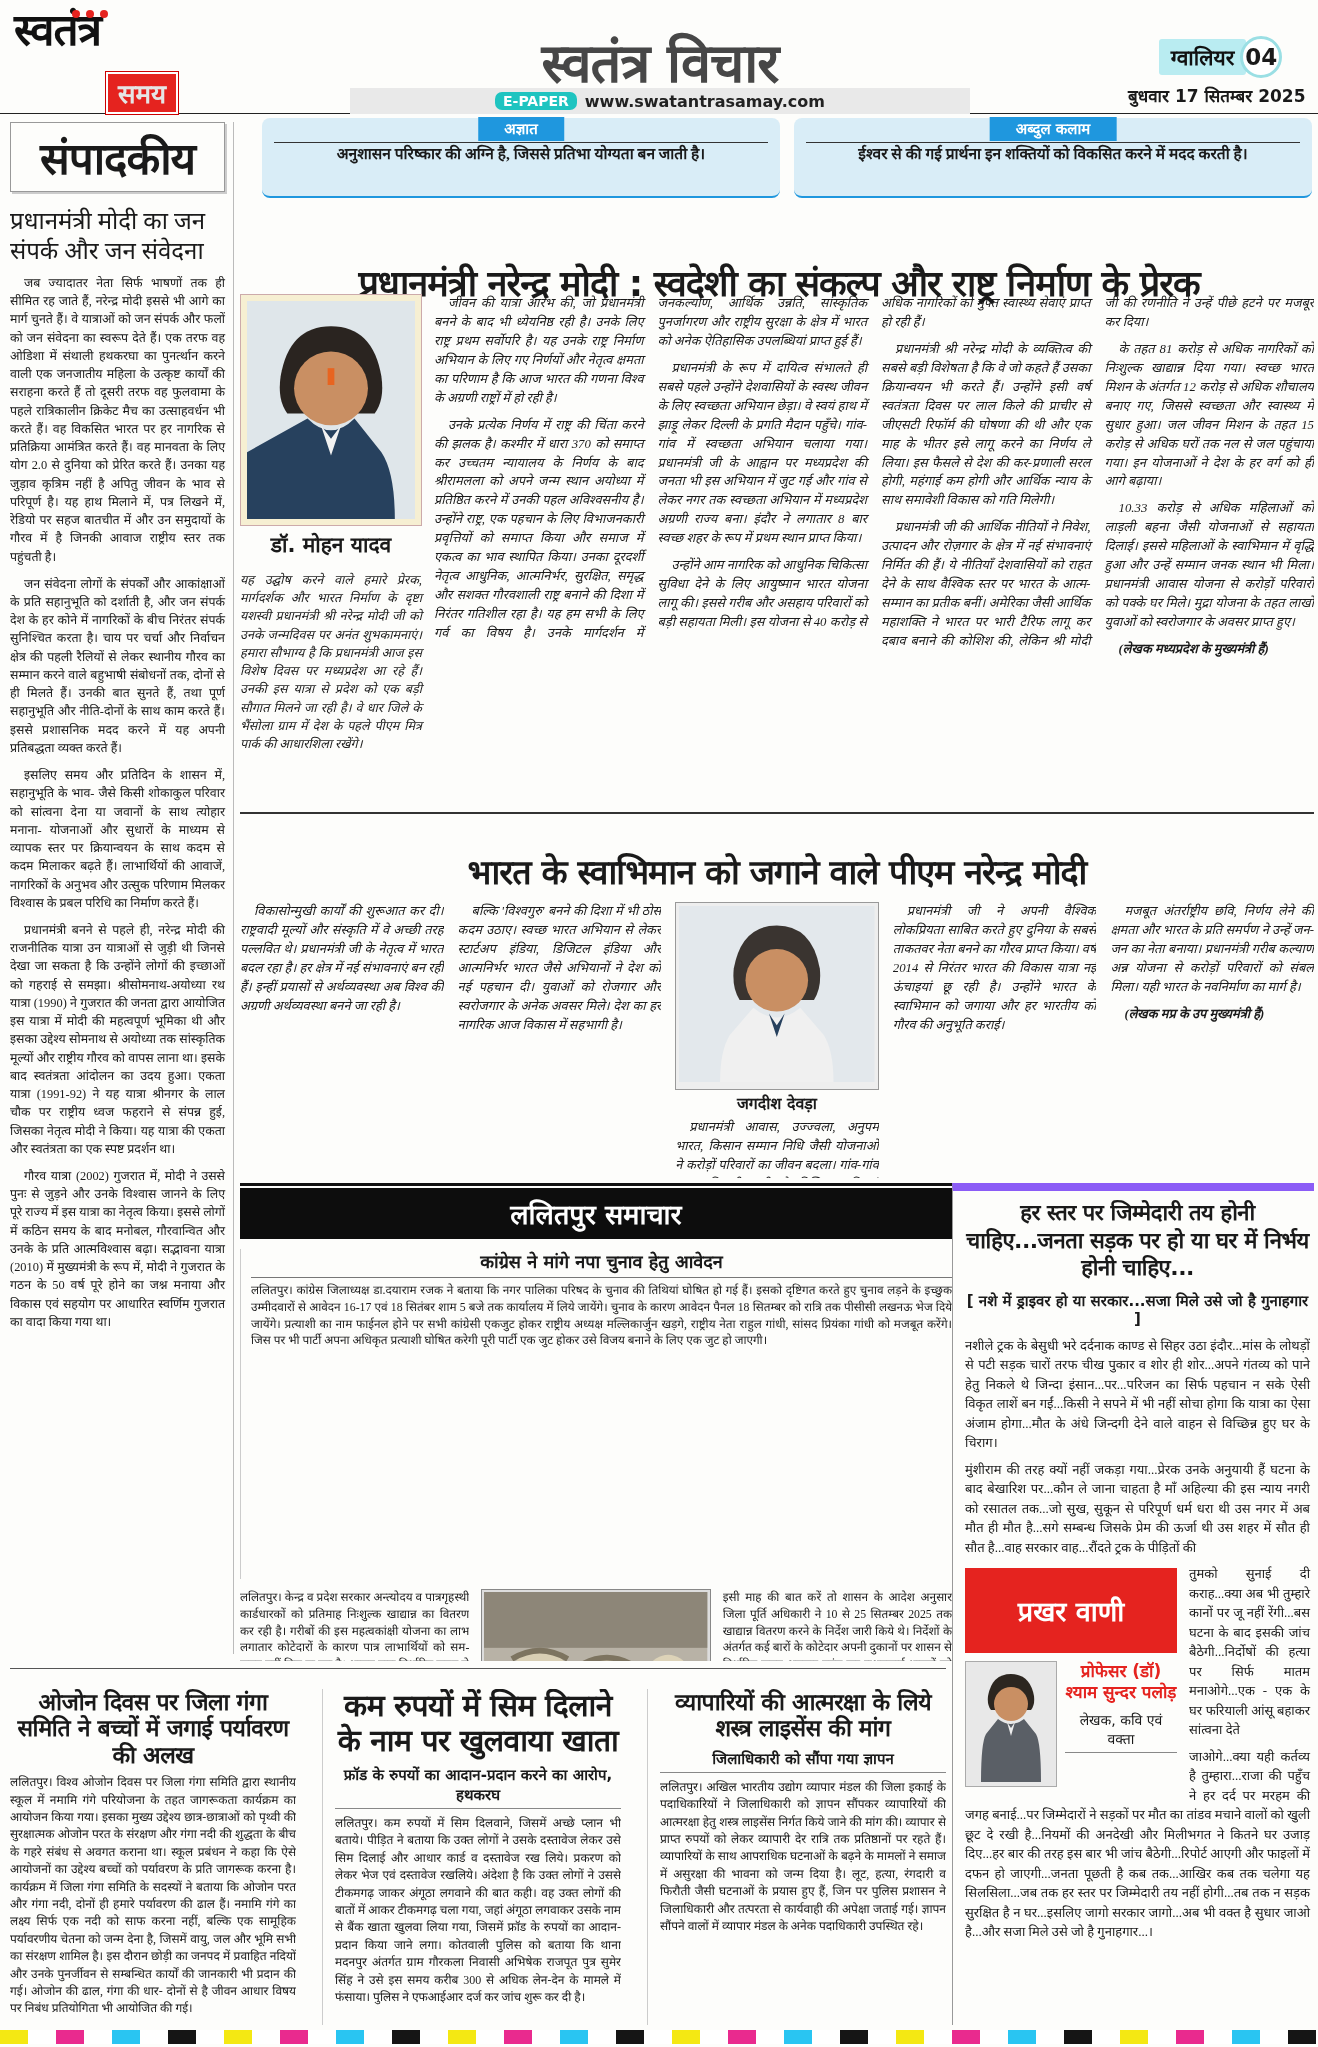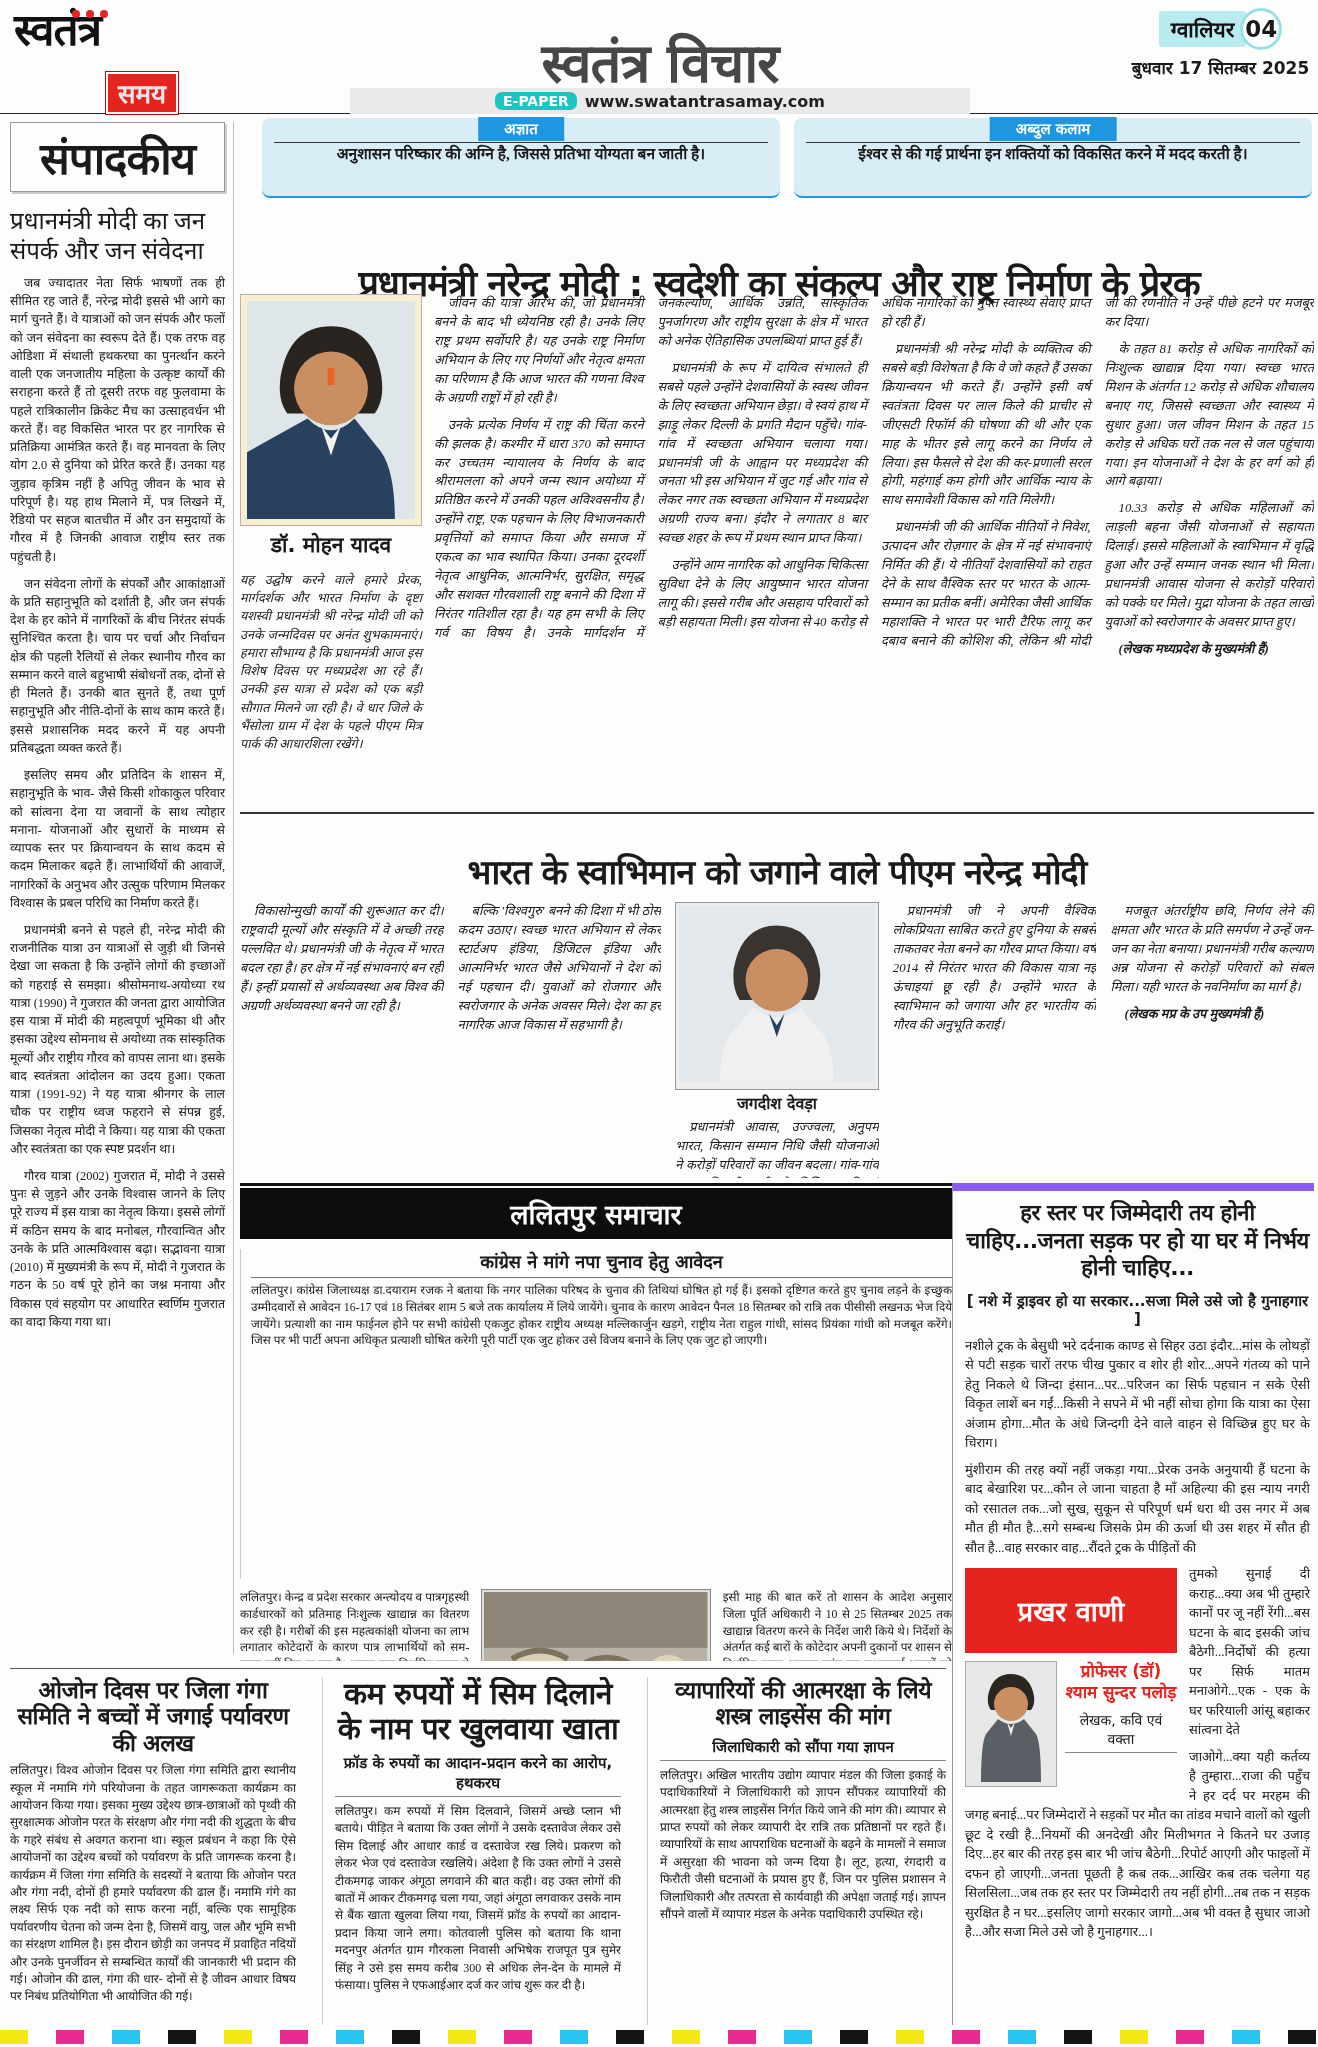--- a/index.html
+++ b/index.html
@@ -20,7 +20,7 @@
               display:flex;align-items:center;justify-content:center;gap:8px;font-family:"DejaVu Sans",sans-serif;}
   .epaper-badge{background:#1fc4c0;color:#fff;font-weight:bold;font-size:14px;padding:1px 8px;border-radius:7px;}
   .epaper-url{font-size:16px;font-weight:bold;color:#222;}
-  .edition{position:absolute;left:1128px;top:8px;width:185px;text-align:center;}
+  .edition{position:absolute;left:1128px;top:36px;width:185px;}
   .edition-row{display:flex;align-items:center;justify-content:center;gap:0px;}
   .city-pill{background:#b9ecf1;color:#111;font-family:"DejaVu Sans",sans-serif;font-weight:bold;
              font-size:21px;padding:4px 12px;border-radius:3px;}

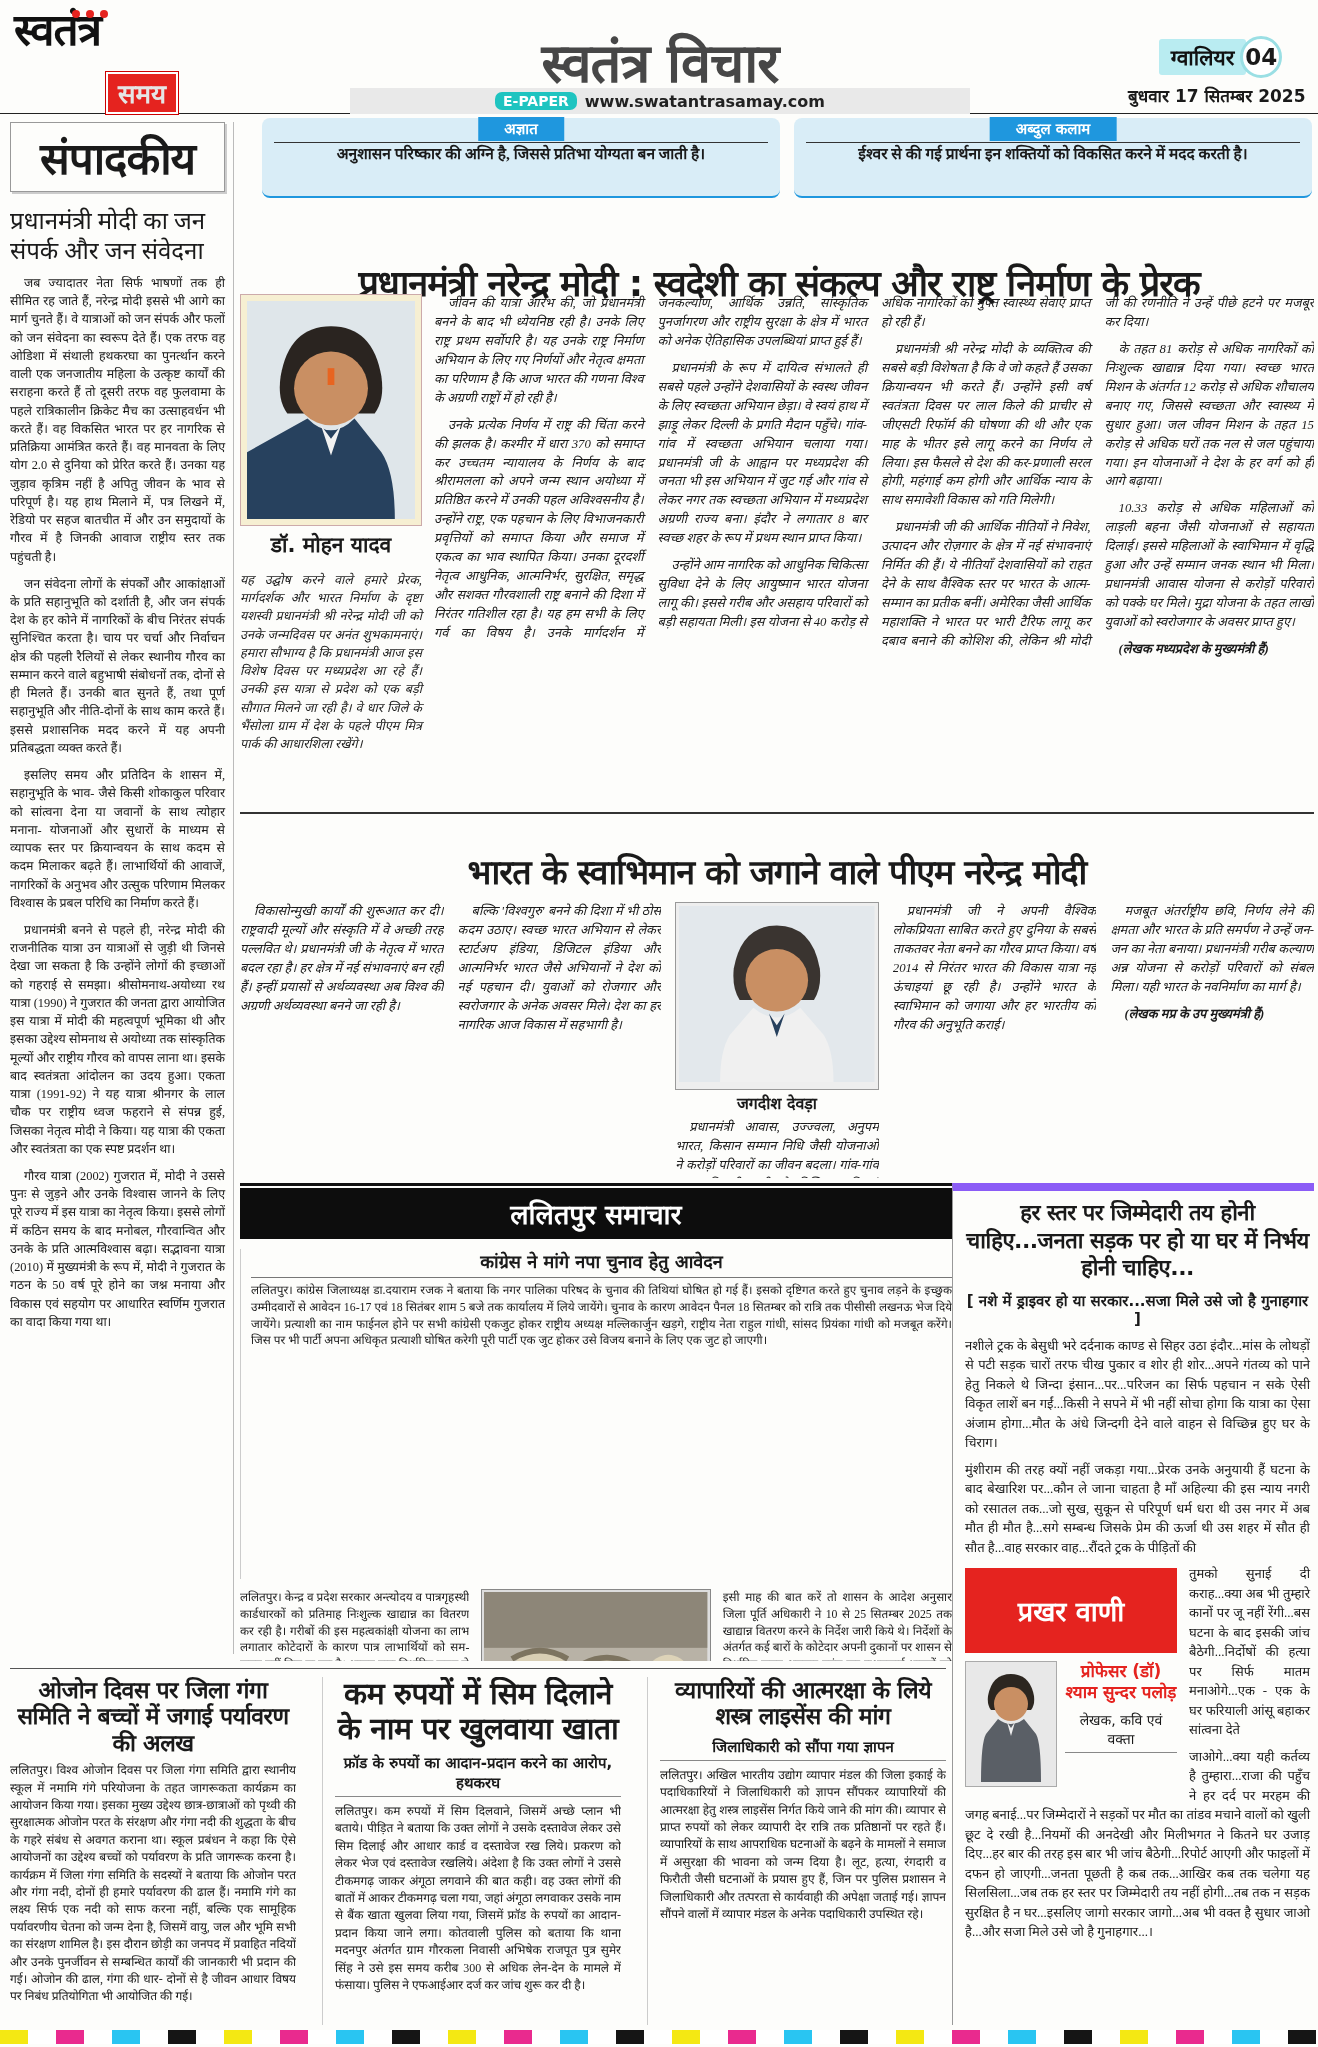--- a/index.html
+++ b/index.html
@@ -94,7 +94,7 @@
            border-bottom:1px solid #888;padding-bottom:4px;}
   
   .bottom-row{position:absolute;left:10px;top:1668px;width:936px;height:357px;display:flex;gap:26px;
-              border-top:1px solid #555;padding-top:8px;overflow:hidden;}
+              border-top:1px solid #555;padding-top:20px;overflow:hidden;}
   .b-art{flex:1;overflow:hidden;}
   .b-art + .b-art{border-left:1px solid #ccc;padding-left:12px;}
   .b-head{font-family:"DejaVu Sans",sans-serif;font-weight:bold;text-align:center;letter-spacing:-0.5px;line-height:1.15;}

